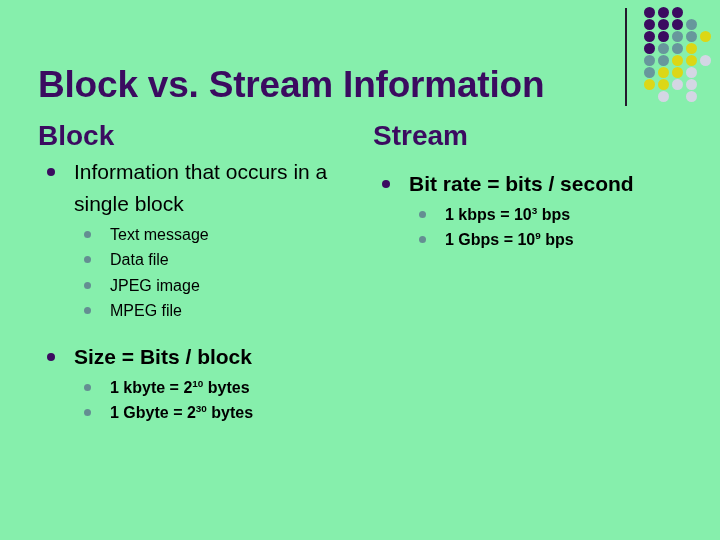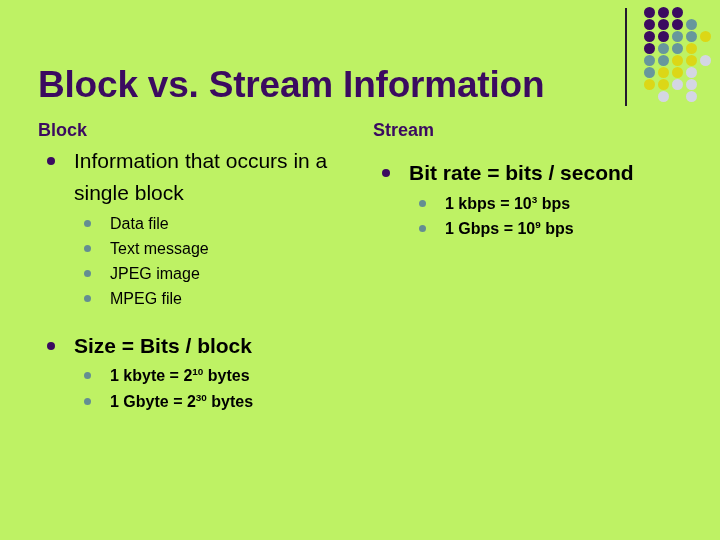--- a/index.html
+++ b/index.html
@@ -128,7 +128,7 @@
 </head>
 <body>
 
-<div id="slide" style="background: #bef264;">
+<div id="slide" style="background: #86efac;">
 
   <div id="divider-line" style="background: rgb(36, 26, 46);"></div>
   <div id="dot-grid">

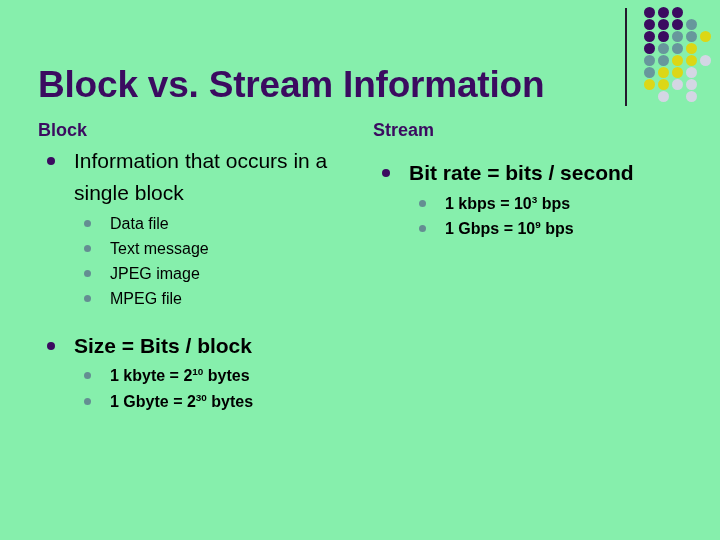--- a/index.html
+++ b/index.html
@@ -64,7 +64,7 @@
   #col-stream { left: 373px; width: 335px; }
 
   .col-heading {
-    font-size: 18px;
+    font-size: 28px;
     font-weight: bold;
     color: #3b0b60;
     margin: 0 0 4px 0;

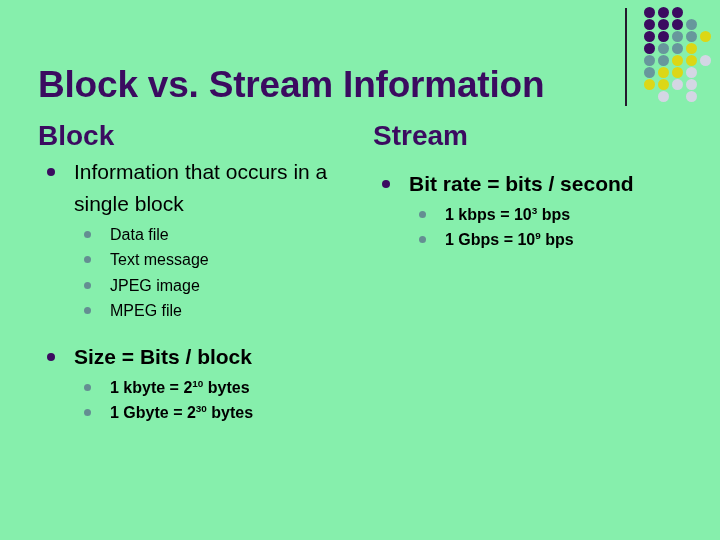--- a/index.html
+++ b/index.html
@@ -179,11 +179,11 @@
         <ul class="l2">
           <li class="b2" style="color: rgb(0, 0, 0);">
             <span class="marker" style="background: rgb(100, 142, 146);"></span>
+            <span>Text message</span>
+          </li>
+          <li class="b2" style="color: rgb(0, 0, 0);">
+            <span class="marker" style="background: rgb(100, 142, 146);"></span>
             <span>Data file</span>
-          </li>
-          <li class="b2" style="color: rgb(0, 0, 0);">
-            <span class="marker" style="background: rgb(100, 142, 146);"></span>
-            <span>Text message</span>
           </li>
           <li class="b2" style="color: rgb(0, 0, 0);">
             <span class="marker" style="background: rgb(100, 142, 146);"></span>

